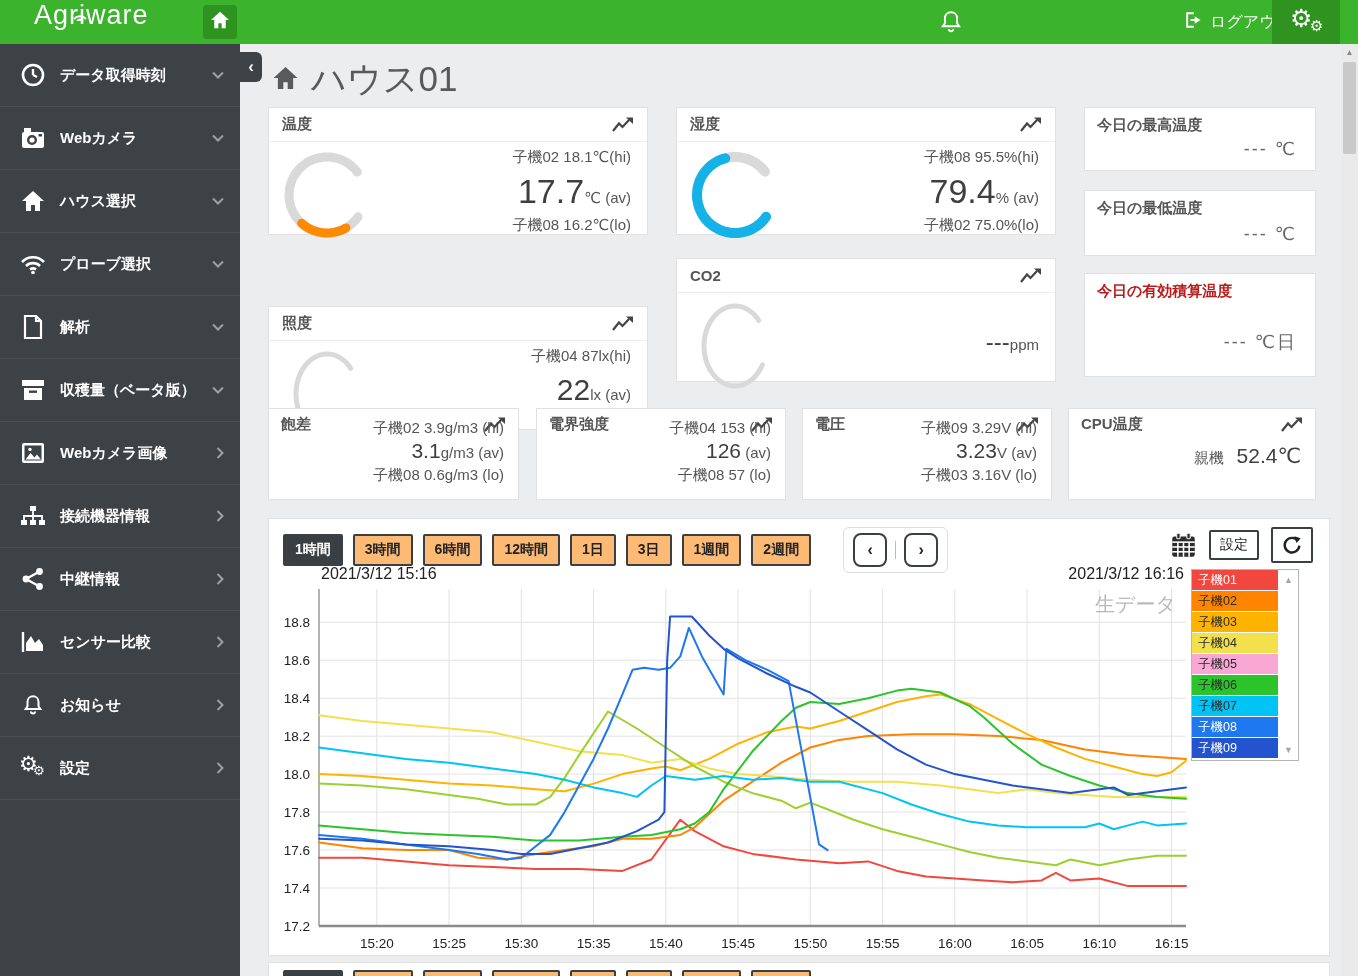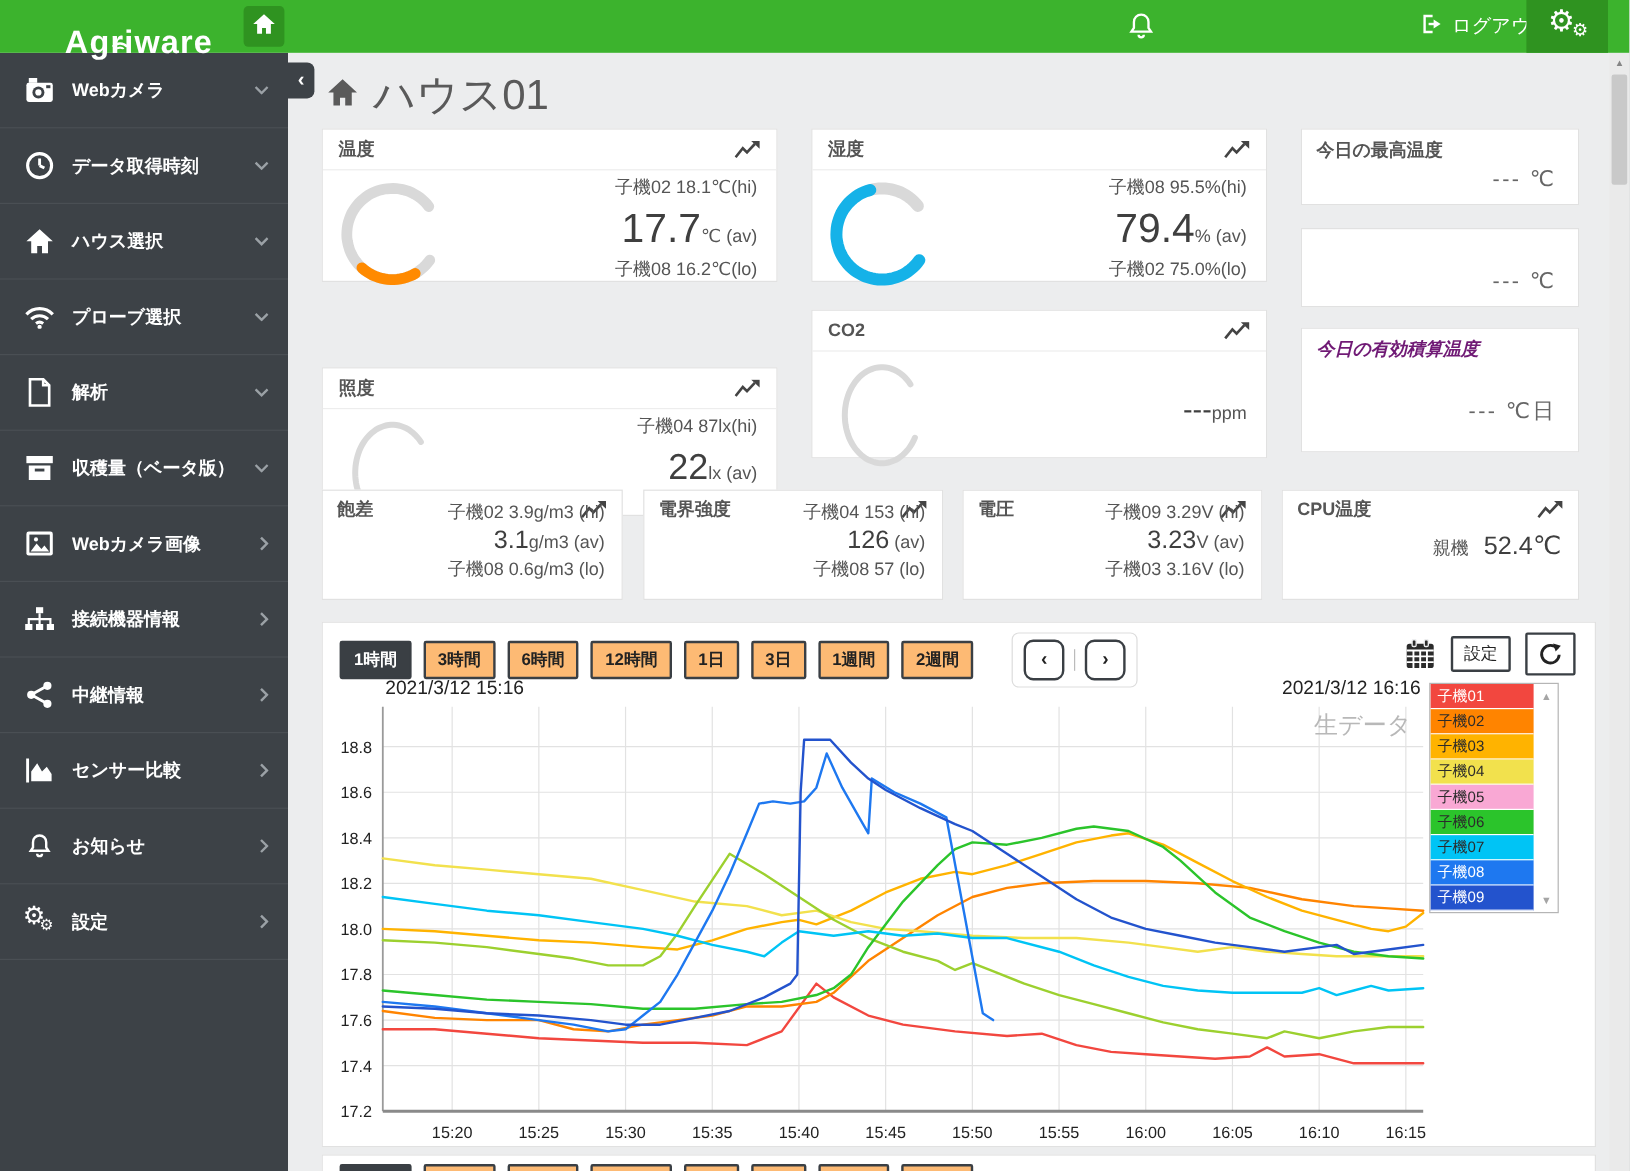--- a/index.html
+++ b/index.html
@@ -7,7 +7,7 @@
        font-family:"Liberation Sans","DejaVu Sans",sans-serif;color:#333;}
   
   .topbar{position:absolute;left:0;top:0;width:1358px;height:44px;background:#3cb32d;z-index:6;}
-  .brand{position:absolute;left:34px;top:20px;font-size:27px;font-weight:700;color:#fff;letter-spacing:1px;margin-left:20px;}
+  .brand{position:absolute;left:34px;top:0;font-size:27px;font-weight:400;color:#fff;letter-spacing:1px;}
   .brand-arcs{position:absolute;left:36px;top:-3px;}
   .home-btn{position:absolute;left:203px;top:5px;width:34px;height:34px;background:#2f9320;border-radius:4px;
             display:flex;align-items:center;justify-content:center;cursor:pointer;}

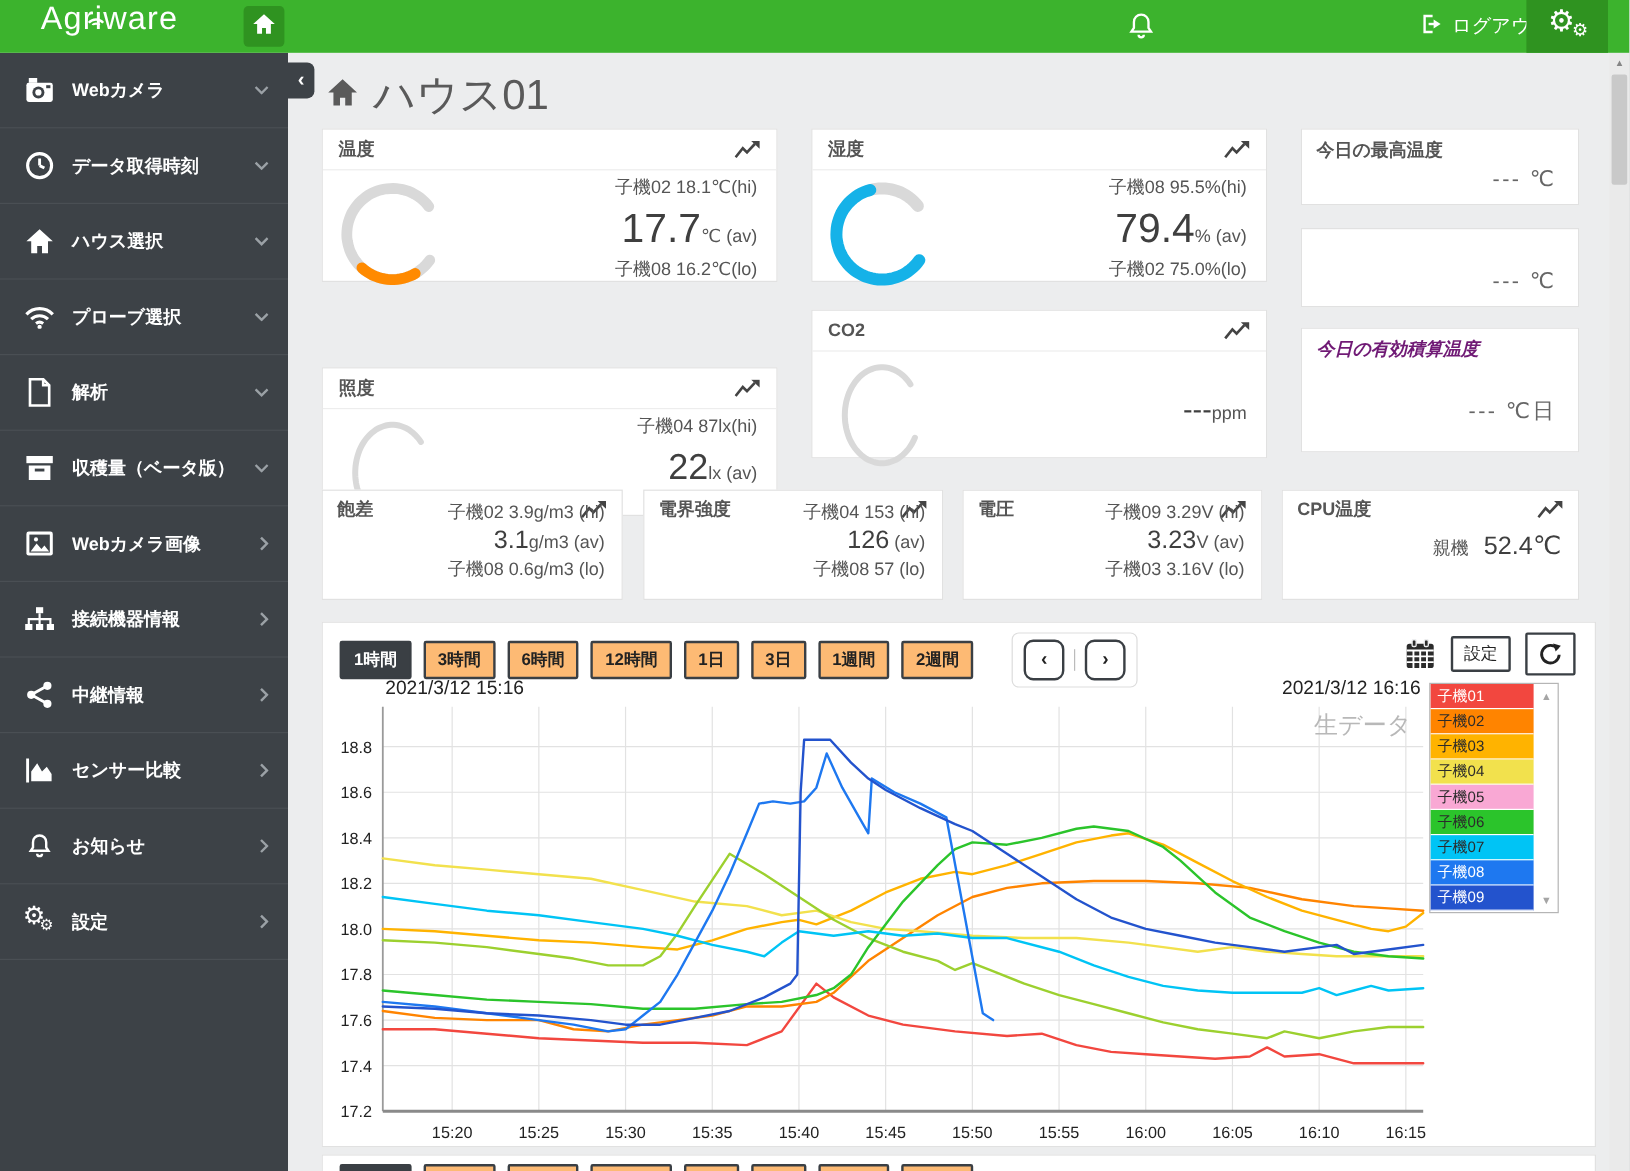--- a/index.html
+++ b/index.html
@@ -126,6 +126,21 @@
   <nav class="sidebar" id="sidebar">
       <div class="side-item">
         <span class="side-icon">
+          <svg width="24" height="24" viewBox="0 0 24 24">
+            <circle cx="12" cy="12" r="10" fill="none" stroke="#fff" stroke-width="2.6"></circle>
+            <line x1="12" y1="12" x2="12" y2="6" stroke="#fff" stroke-width="2.4"></line>
+            <line x1="12" y1="12" x2="16" y2="14" stroke="#fff" stroke-width="2.4"></line>
+          </svg>
+        </span>
+        <span class="side-label">データ取得時刻</span>
+        <span class="side-chev">
+          <svg width="12" height="8" viewBox="0 0 12 8">
+            <polyline points="1,1.5 6,6.5 11,1.5" fill="none" stroke="#9ba1a6" stroke-width="2"></polyline>
+          </svg>
+        </span>
+      </div>
+      <div class="side-item">
+        <span class="side-icon">
           <svg width="24" height="22" viewBox="0 0 24 22">
             <rect x="3" y="1" width="7" height="4" fill="#fff"></rect>
             <rect x="1" y="5" width="22" height="16" rx="2" fill="#fff"></rect>
@@ -135,21 +150,6 @@
           </svg>
         </span>
         <span class="side-label">Webカメラ</span>
-        <span class="side-chev">
-          <svg width="12" height="8" viewBox="0 0 12 8">
-            <polyline points="1,1.5 6,6.5 11,1.5" fill="none" stroke="#9ba1a6" stroke-width="2"></polyline>
-          </svg>
-        </span>
-      </div>
-      <div class="side-item">
-        <span class="side-icon">
-          <svg width="24" height="24" viewBox="0 0 24 24">
-            <circle cx="12" cy="12" r="10" fill="none" stroke="#fff" stroke-width="2.6"></circle>
-            <line x1="12" y1="12" x2="12" y2="6" stroke="#fff" stroke-width="2.4"></line>
-            <line x1="12" y1="12" x2="16" y2="14" stroke="#fff" stroke-width="2.4"></line>
-          </svg>
-        </span>
-        <span class="side-label">データ取得時刻</span>
         <span class="side-chev">
           <svg width="12" height="8" viewBox="0 0 12 8">
             <polyline points="1,1.5 6,6.5 11,1.5" fill="none" stroke="#9ba1a6" stroke-width="2"></polyline>

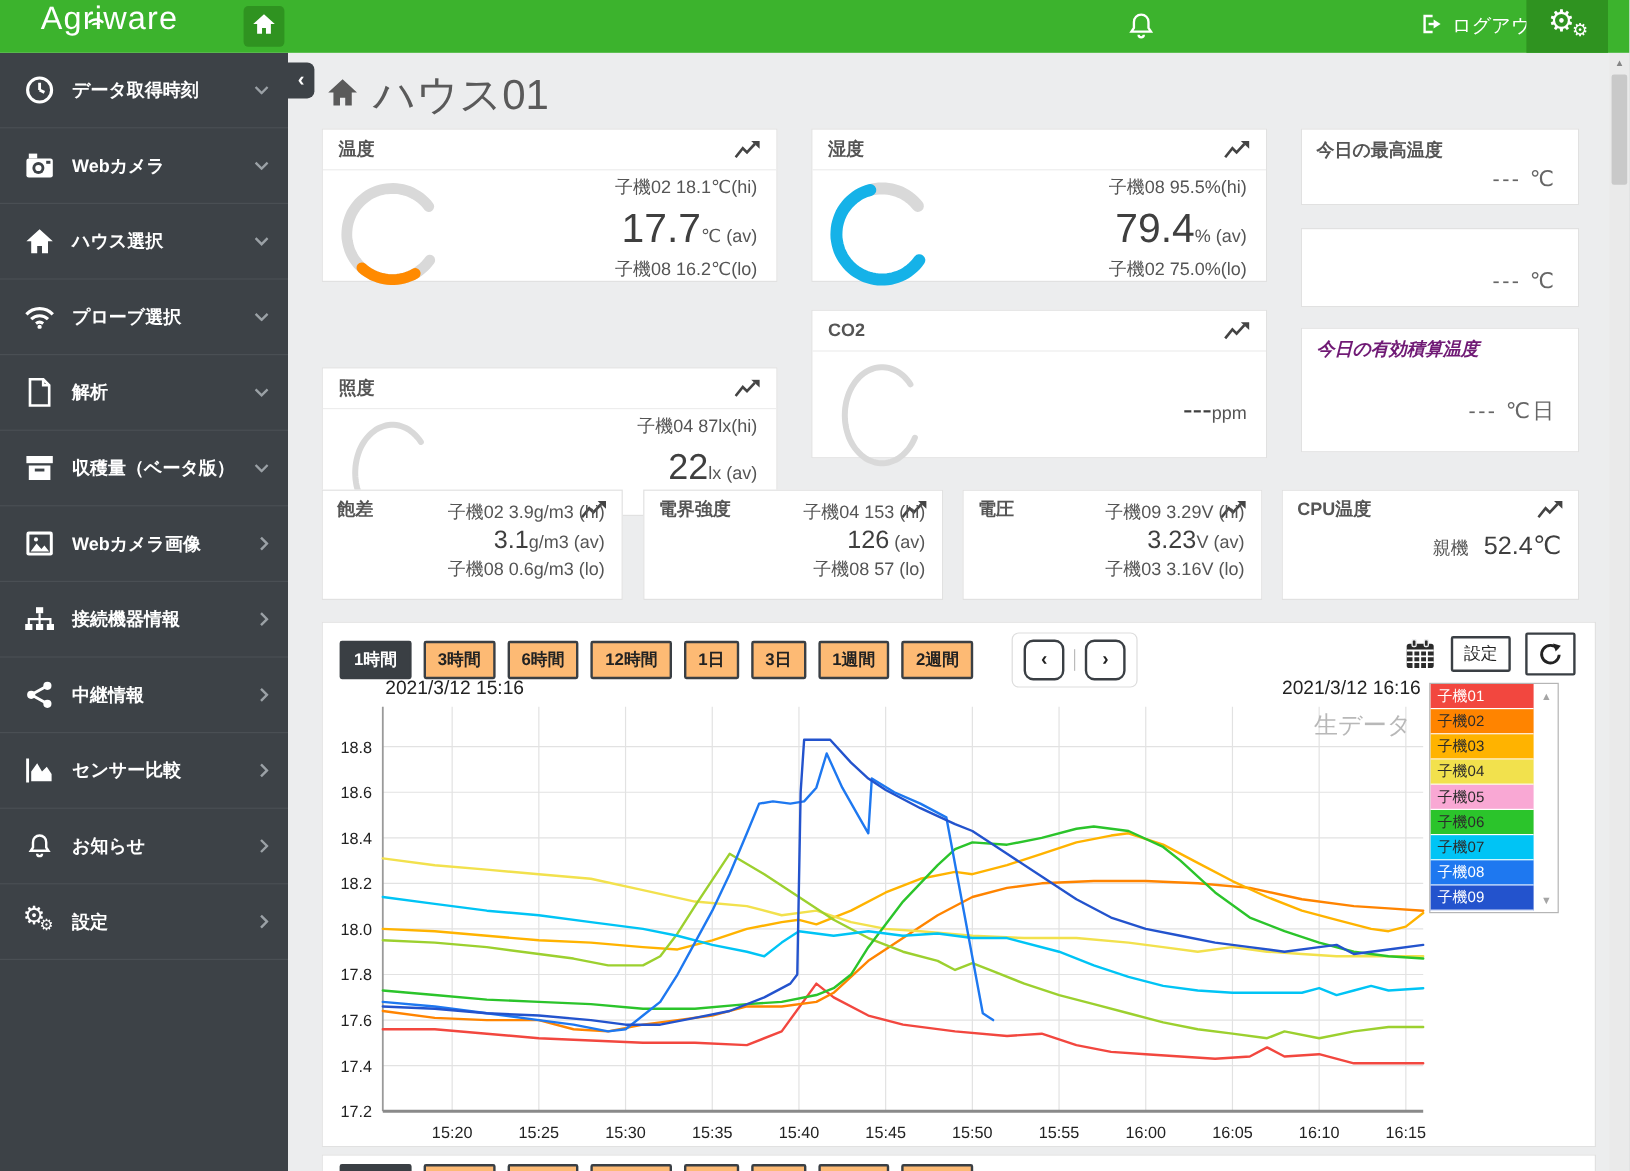--- a/index.html
+++ b/index.html
@@ -401,6 +401,7 @@
         <div class="summary-value" style="bottom: 10px;">--- ℃</div>
       </div>
       <div class="card" style="left: 1084px; top: 190px; width: 232px; height: 66px;">
+        <div style="font-size: 15px; font-weight: bold; color: rgb(85, 85, 85); padding: 8px 12px 0px;">今日の最低温度</div>
         <div class="summary-value" style="bottom: 10px;">--- ℃</div>
       </div>
       <div class="card" style="left: 1084px; top: 273px; width: 232px; height: 104px;">

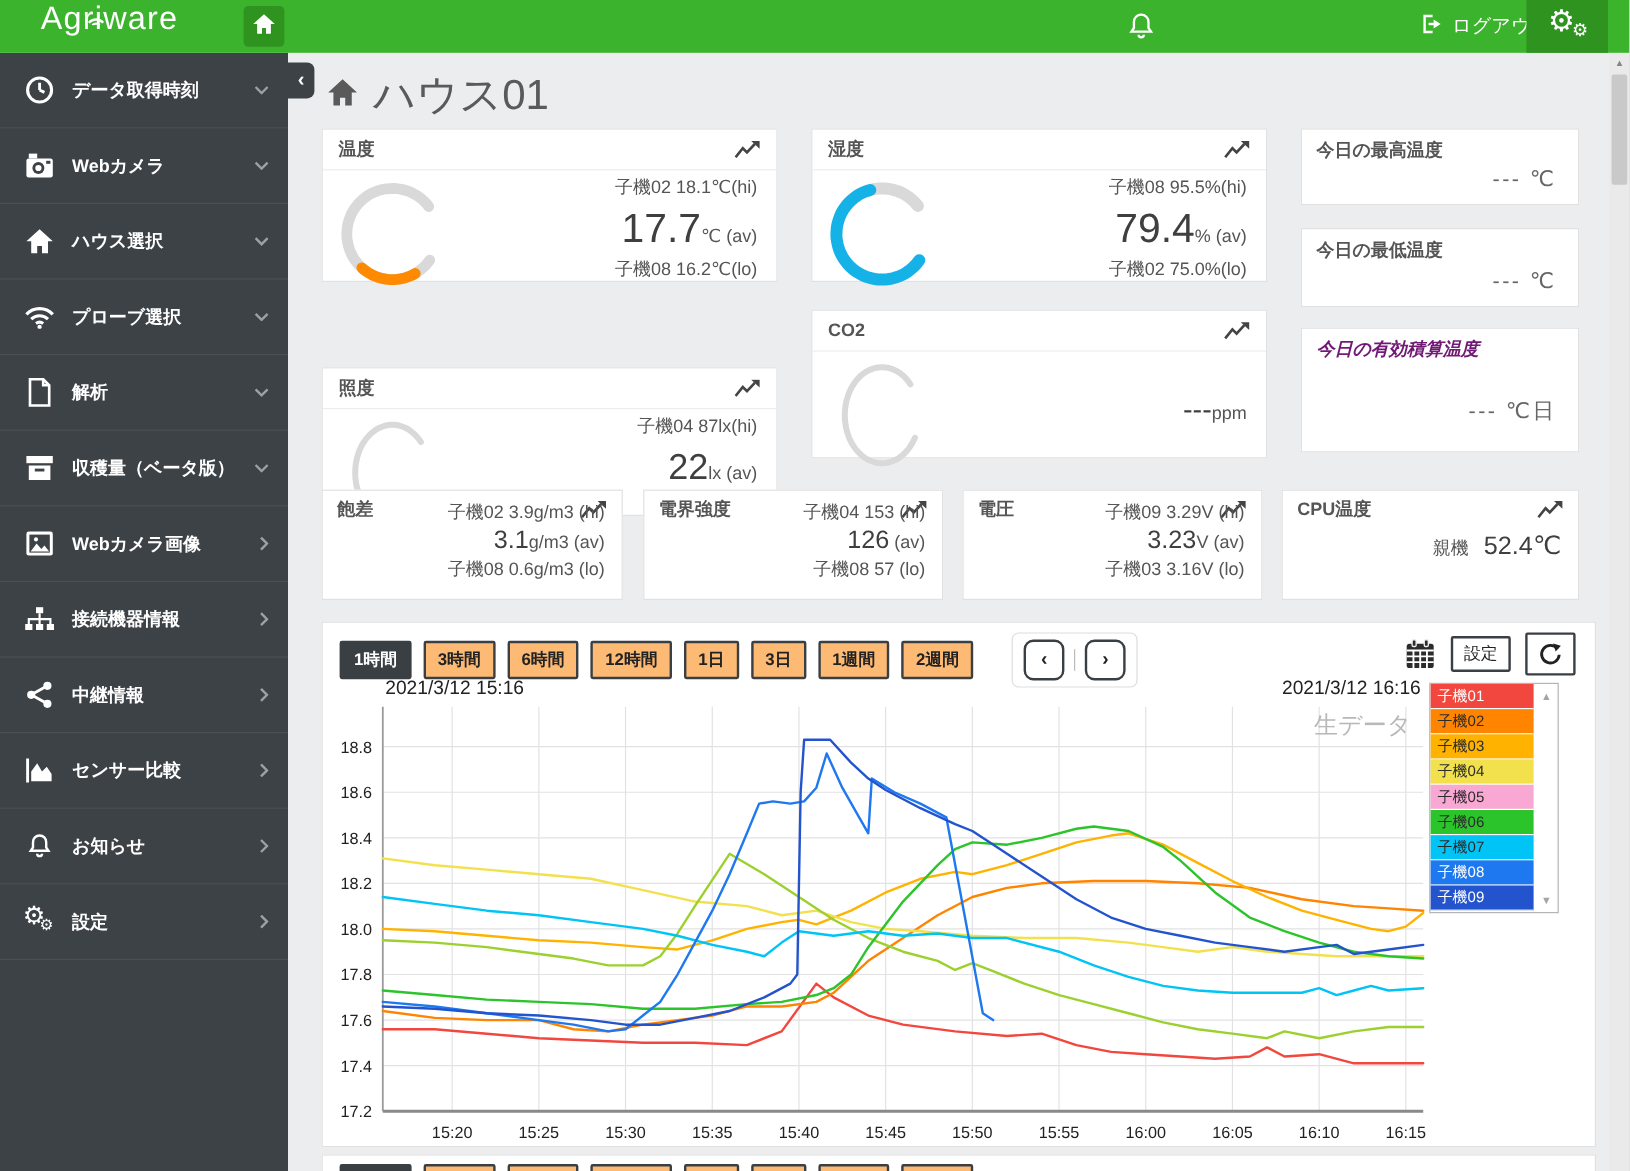--- a/index.html
+++ b/index.html
@@ -405,7 +405,7 @@
         <div class="summary-value" style="bottom: 10px;">--- ℃</div>
       </div>
       <div class="card" style="left: 1084px; top: 273px; width: 232px; height: 104px;">
-        <div style="font-size: 15px; font-weight: bold; color: #701a75; padding: 8px 12px 0px; font-style: italic;">今日の有効積算温度</div>
+        <div style="font-size: 15px; font-weight: bold; color: #b91c1c; padding: 8px 12px 0px;">今日の有効積算温度</div>
         <div class="summary-value" style="bottom: 22px;">--- ℃日</div>
       </div>
       <div class="card" style="left: 268px; top: 408px; width: 251px; height: 92px;">

